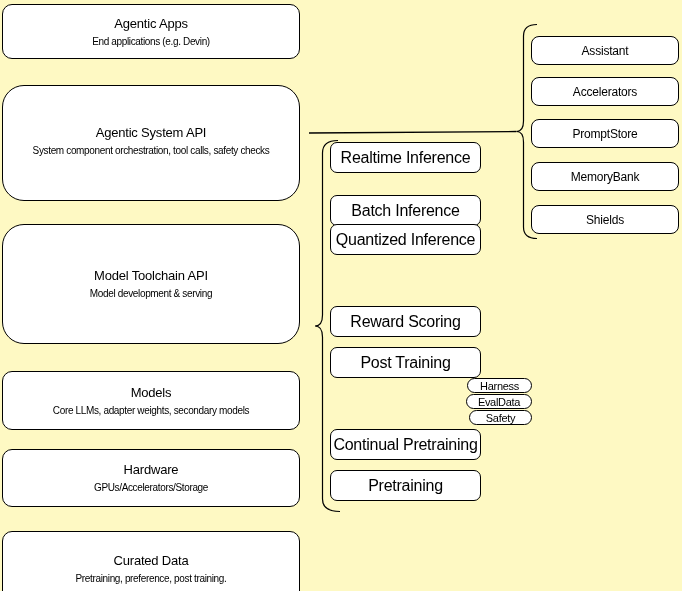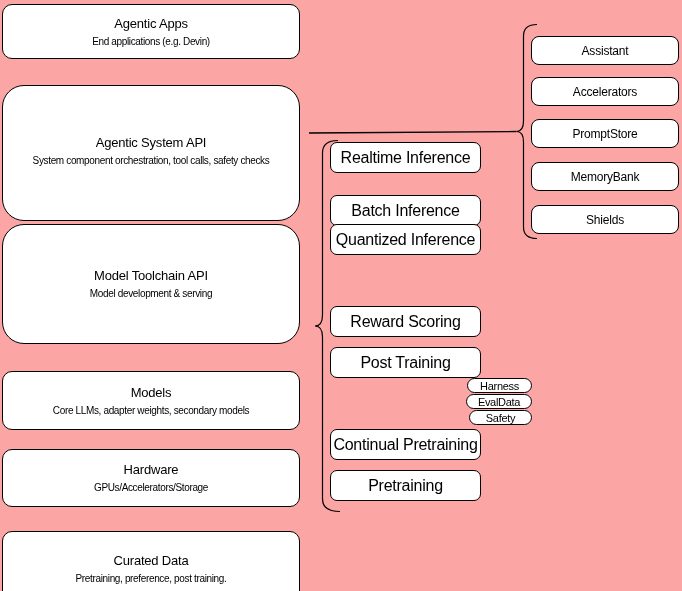--- a/index.html
+++ b/index.html
@@ -7,7 +7,7 @@
     position: relative;
     width: 682px;
     height: 591px;
-    background: #fca5a5;
+    background: #fef9c3;
     font-family: "Liberation Sans", sans-serif;
     color: #000000;
     overflow: hidden;

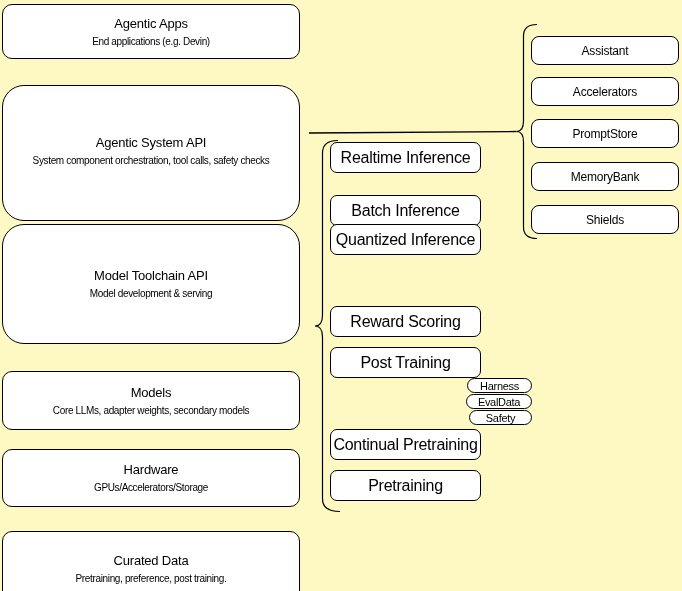--- a/index.html
+++ b/index.html
@@ -35,7 +35,7 @@
   .left-box .subtitle { font-size: 10px; letter-spacing: -0.35px; line-height: 12px; margin-top: 5px; }
 
   .lb-1 { top: 4px;   height: 55px;  border-radius: 10px; }
-  .lb-2 { top: 85px;  height: 136px; border-radius: 22px; padding-bottom: 4px; }
+  .lb-2 { top: 85px;  height: 116px; border-radius: 22px; padding-bottom: 4px; }
   .lb-3 { top: 224px; height: 120px; border-radius: 22px; }
   .lb-4 { top: 371px; height: 59px;  border-radius: 10px; }
   .lb-5 { top: 449px; height: 58px;  border-radius: 10px; }

